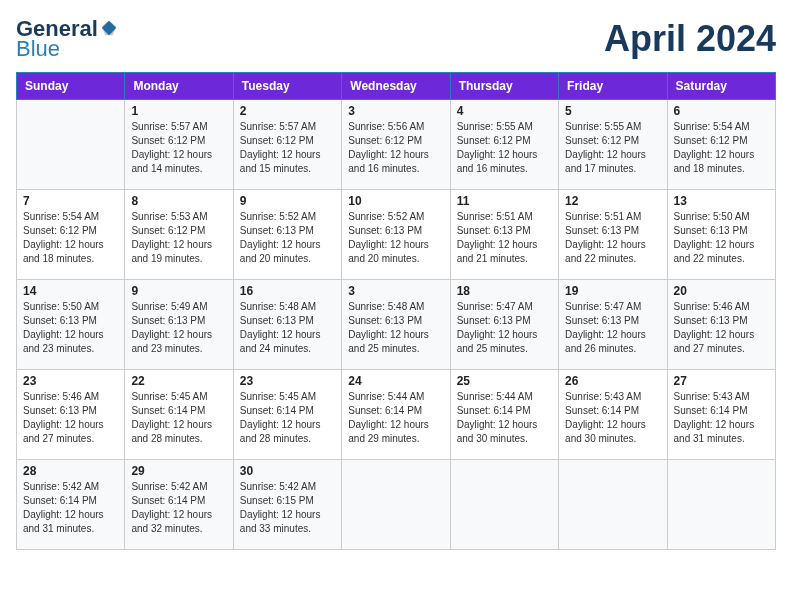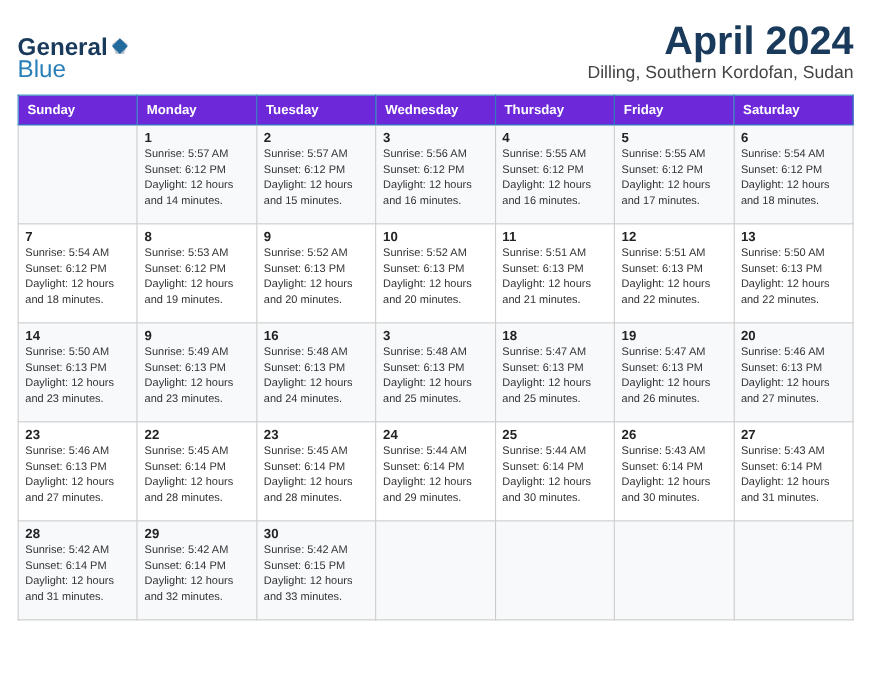--- a/index.html
+++ b/index.html
@@ -13,7 +13,7 @@
     .header {
       display: flex;
       justify-content: space-between;
-      align-items: flex-end;
+      align-items: center;
       margin-bottom: 10px;
     }
     .logo {

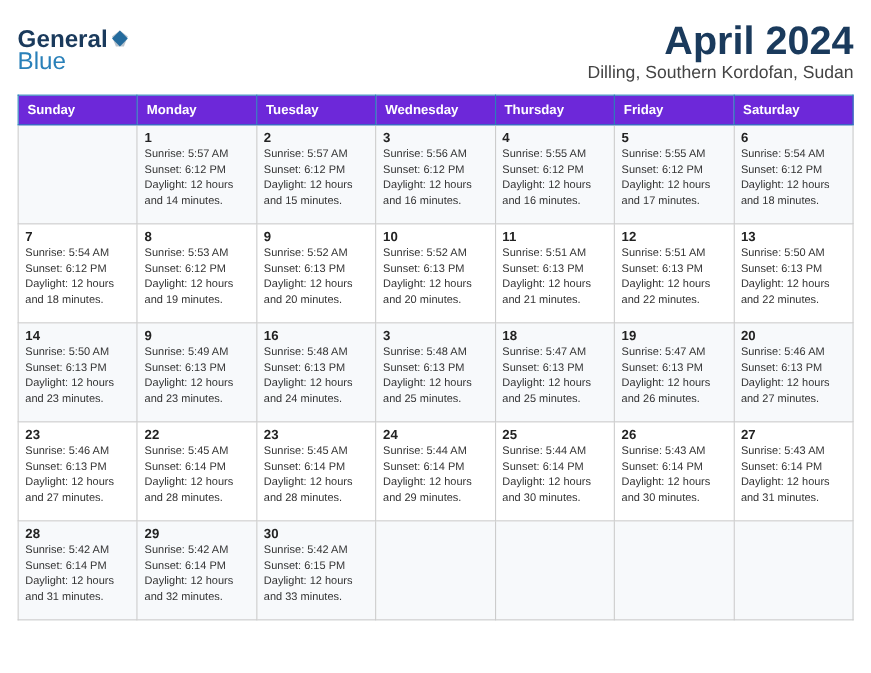--- a/index.html
+++ b/index.html
@@ -109,7 +109,6 @@
   </div>
   <div class="title-block">
     <div class="month-title">April 2024</div>
-    <div class="location-title">Dilling, Southern Kordofan, Sudan</div>
   </div>
 </div>
 

